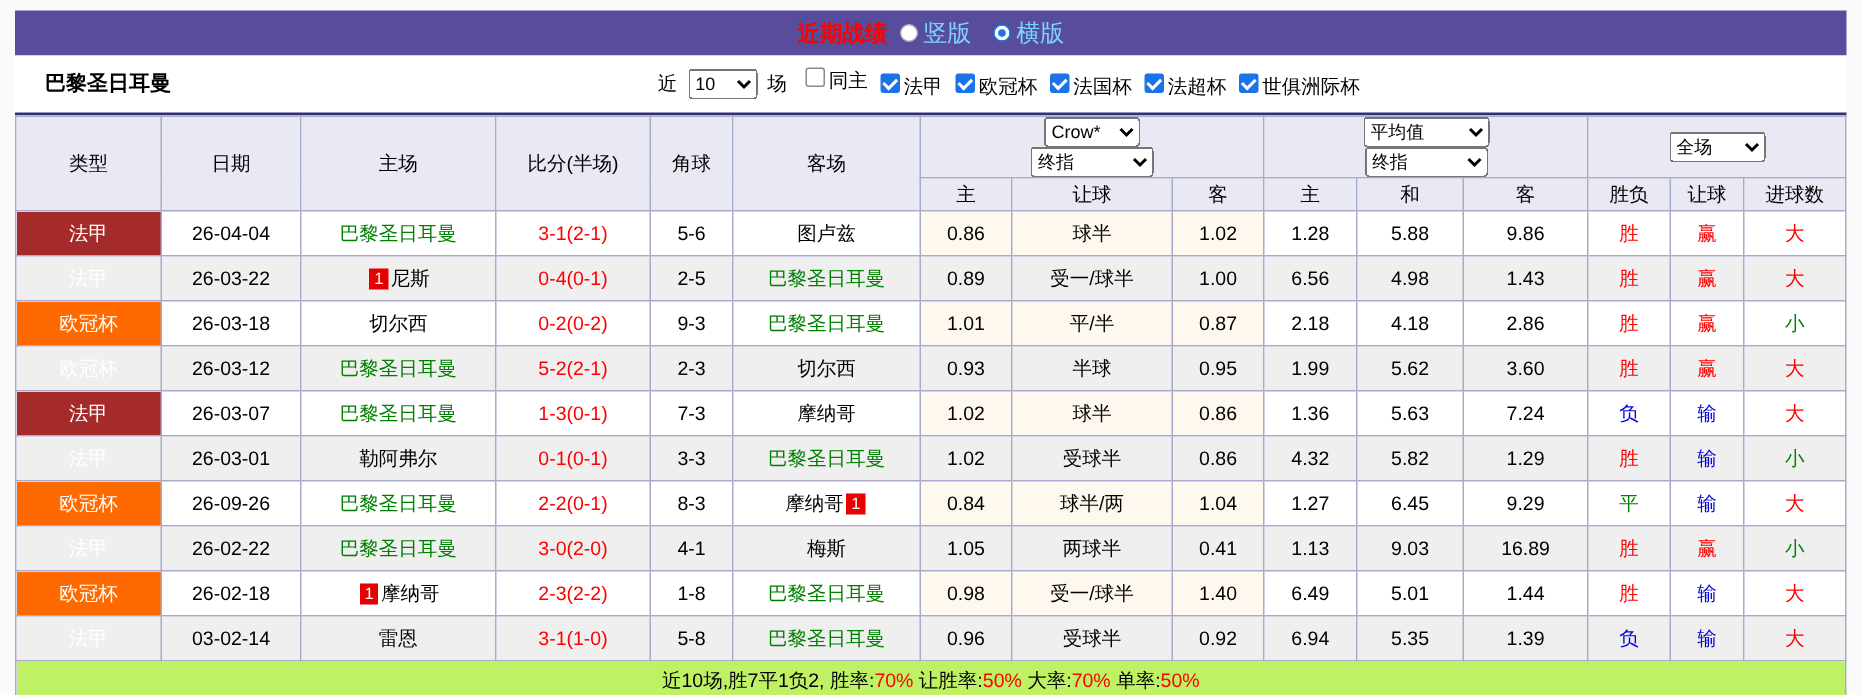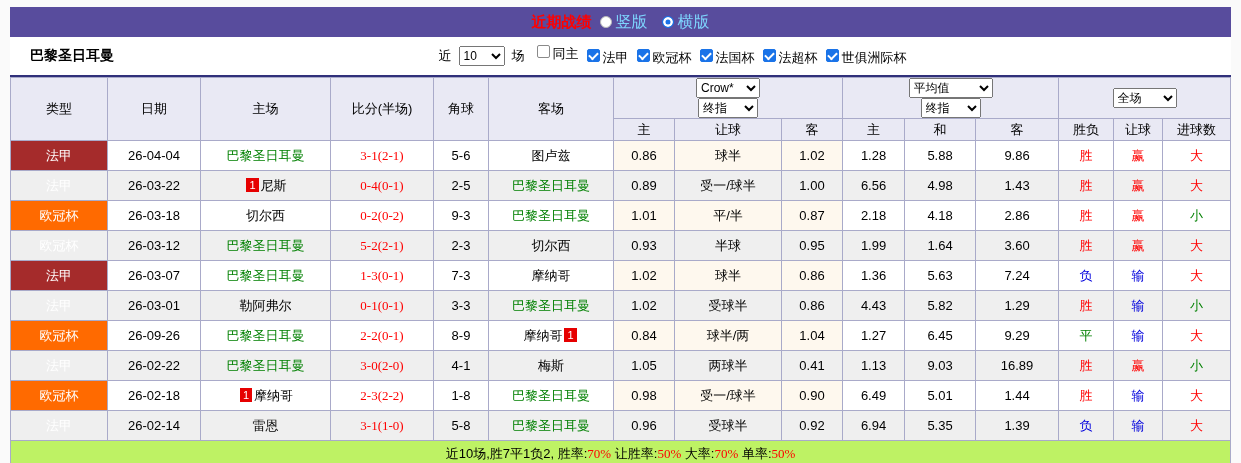--- a/index.html
+++ b/index.html
@@ -42,7 +42,7 @@
   .selwrap{display:flex;justify-content:space-evenly;align-items:center;flex-direction:column;}
   .selwrap.single{justify-content:center;}
   select{height:20px;font-size:12px;}
-  .w62{width:64px;} .w56{width:60px;} .w80{width:84px;}
+  .w62{width:64px;} .w56{width:82px;} .w80{width:84px;}
   tfoot td{height:26px;background:#bef264;font-size:13px;}
 </style>
 </head>

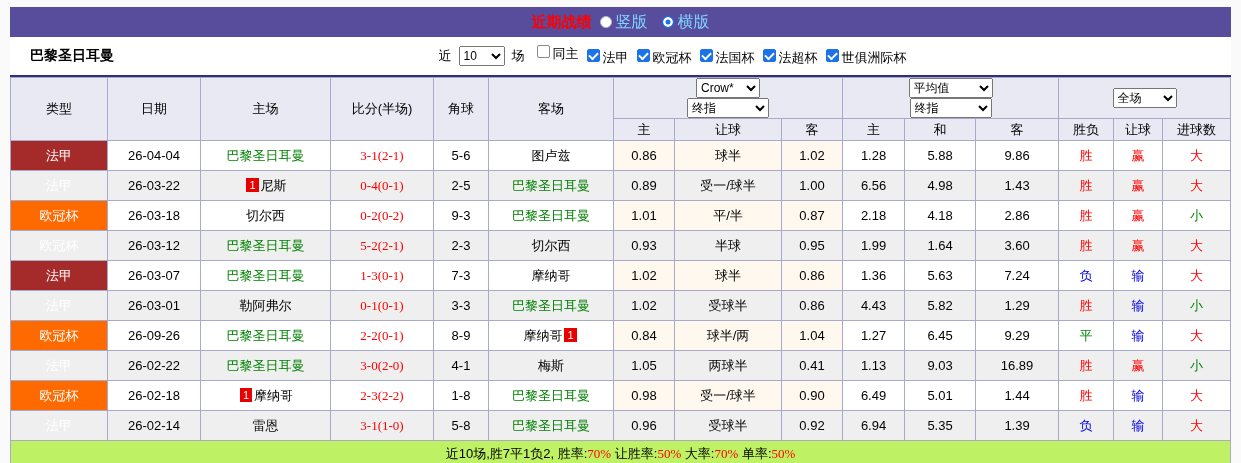--- a/index.html
+++ b/index.html
@@ -34,7 +34,7 @@
   td.league{color:#fff;}
   td.lg-red{background:var(--league-red);}
   td.lg-orange{background:var(--league-orange);}
-  .c-red{color:var(--text-red);font-family:Liberation Serif, serif;}
+  .c-red{color:var(--text-red);}
   .c-blue{color:var(--text-blue);}
   .c-green{color:var(--text-green);}
   .tint{background-image:linear-gradient(rgba(253,243,226,.6),rgba(253,243,226,.6));}

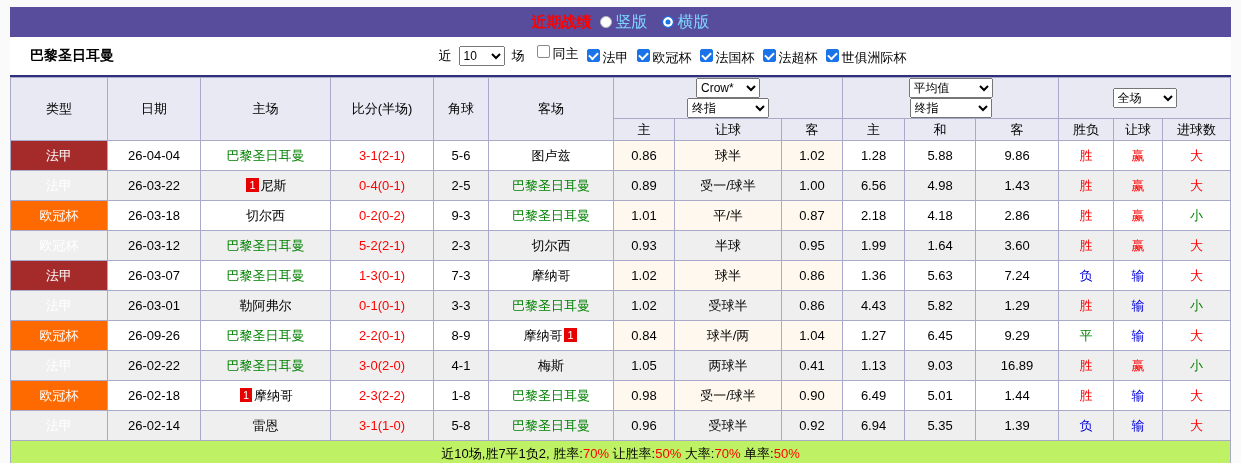--- a/index.html
+++ b/index.html
@@ -211,7 +211,7 @@
           <td class="tint">半球</td>
           <td class="tint">0.95</td>
           <td>1.99</td>
-          <td>1.64</td>
+          <td>5.62</td>
           <td>3.60</td>
           <td class="c-red">胜</td>
           <td class="c-red">赢</td>

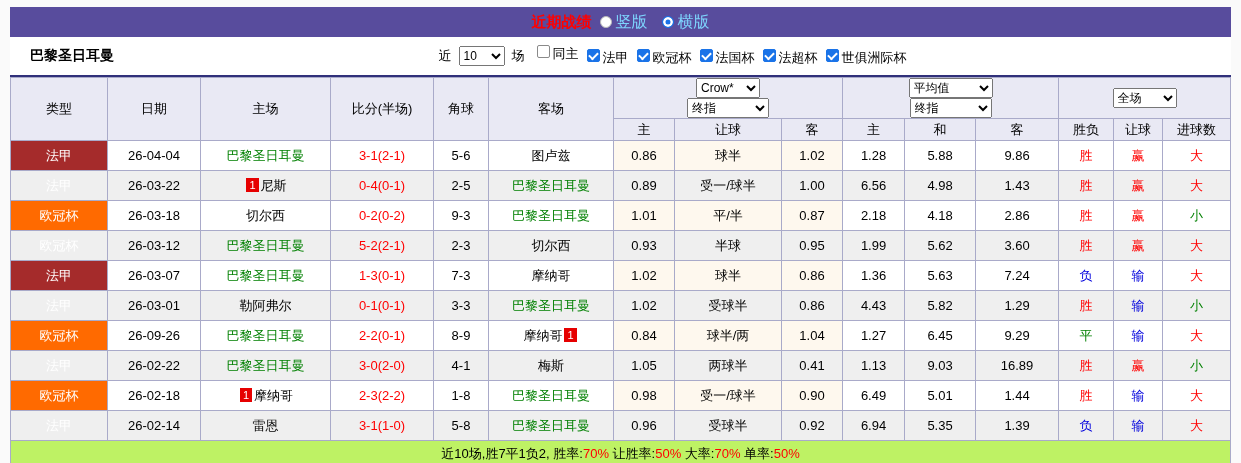--- a/index.html
+++ b/index.html
@@ -244,7 +244,7 @@
           <td class="tint">1.02</td>
           <td class="tint">受球半</td>
           <td class="tint">0.86</td>
-          <td>4.43</td>
+          <td>4.32</td>
           <td>5.82</td>
           <td>1.29</td>
           <td class="c-red">胜</td>

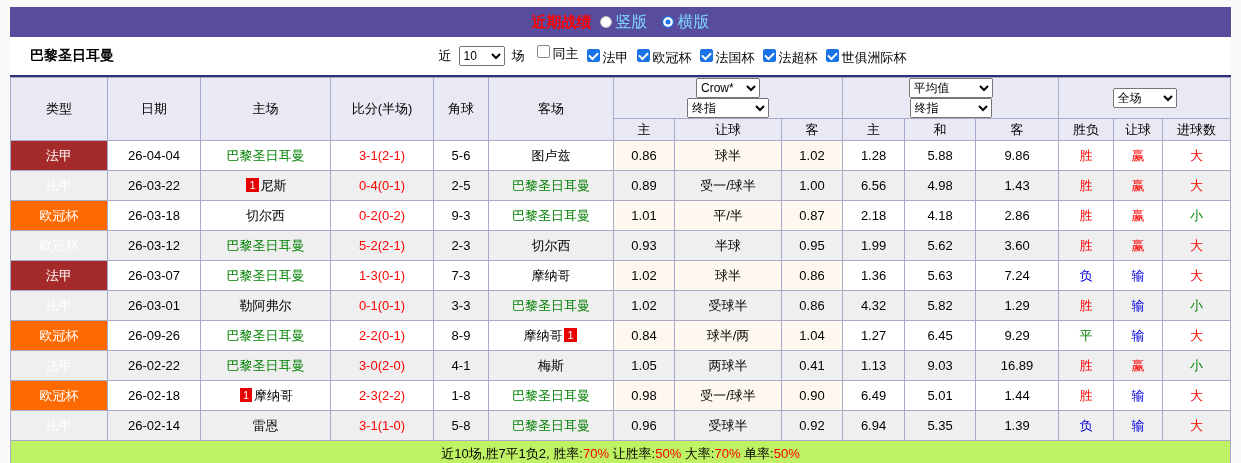--- a/index.html
+++ b/index.html
@@ -256,7 +256,7 @@
           <td>26-09-26</td>
           <td><span class="c-green">巴黎圣日耳曼</span></td>
           <td class="c-red">2-2(0-1)</td>
-          <td>8-9</td>
+          <td>8-3</td>
           <td><span>摩纳哥</span><span class="card">1</span></td>
           <td class="tint">0.84</td>
           <td class="tint">球半/两</td>

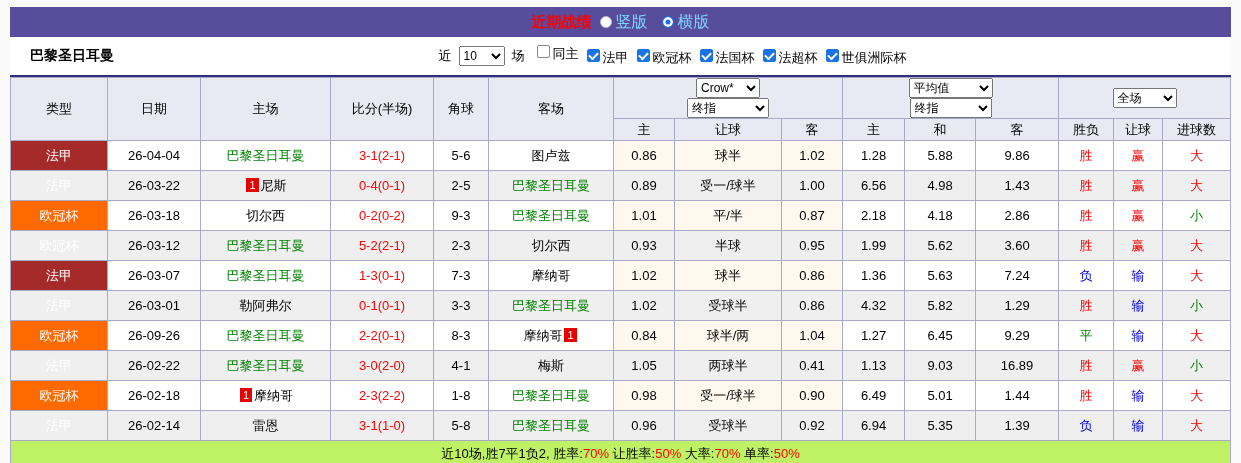--- a/index.html
+++ b/index.html
@@ -294,7 +294,7 @@
           <td><span class="c-green">巴黎圣日耳曼</span></td>
           <td class="tint">0.98</td>
           <td class="tint">受一/球半</td>
-          <td class="tint">0.90</td>
+          <td class="tint">1.40</td>
           <td>6.49</td>
           <td>5.01</td>
           <td>1.44</td>

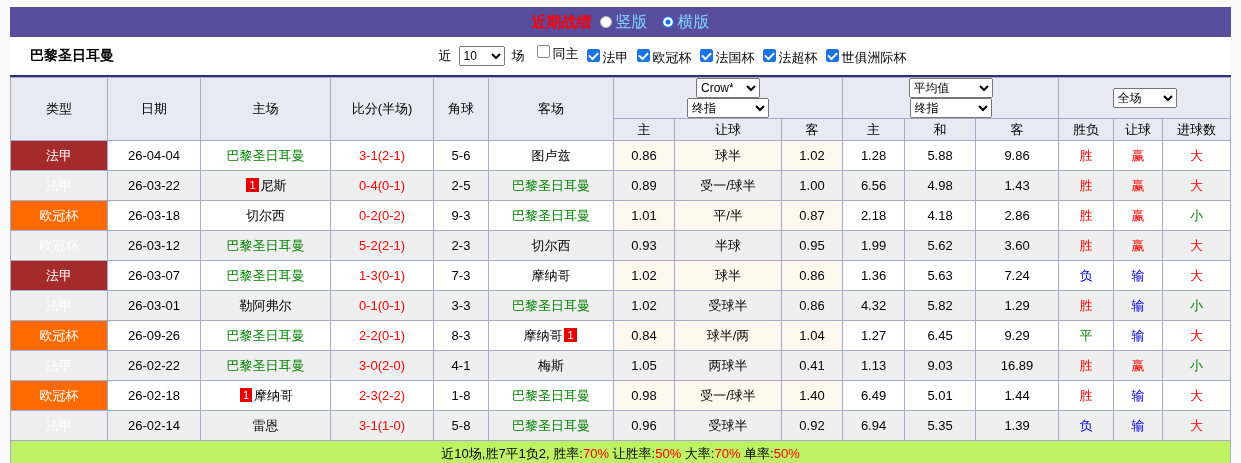--- a/index.html
+++ b/index.html
@@ -304,7 +304,7 @@
         </tr>
         <tr class="alt">
           <td class="league lg-red">法甲</td>
-          <td>26-02-14</td>
+          <td>03-02-14</td>
           <td><span>雷恩</span></td>
           <td class="c-red">3-1(1-0)</td>
           <td>5-8</td>

